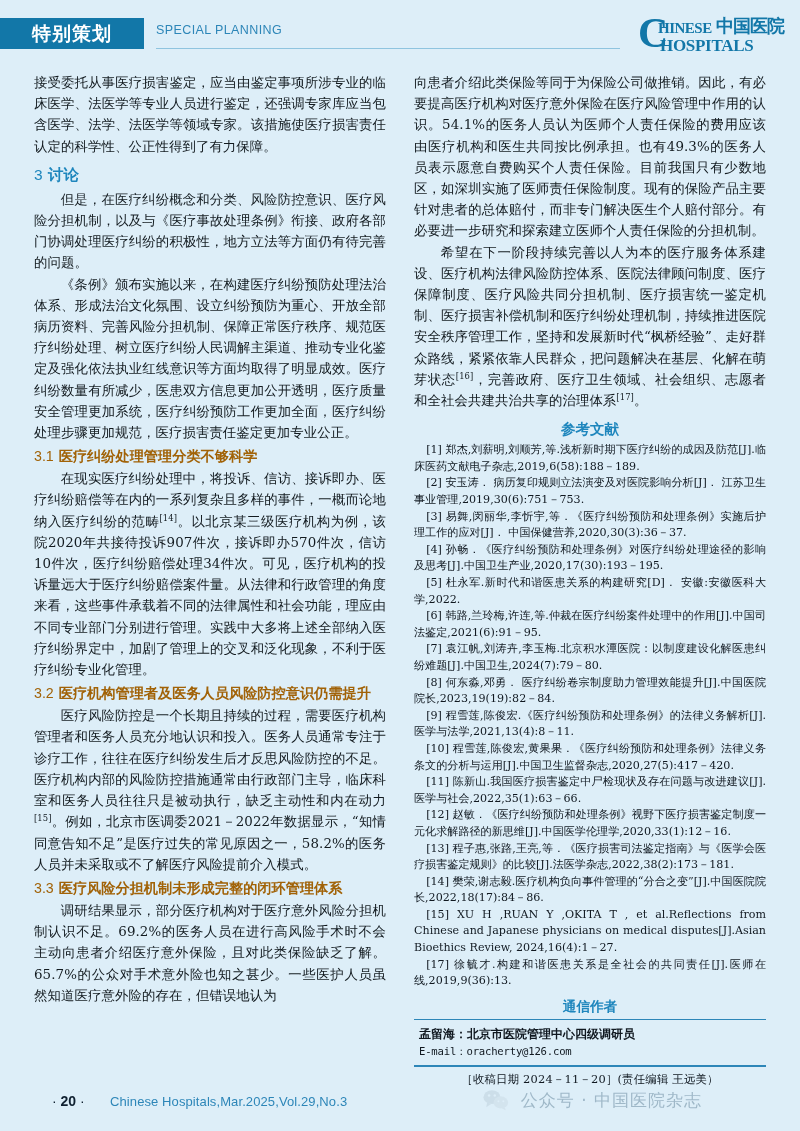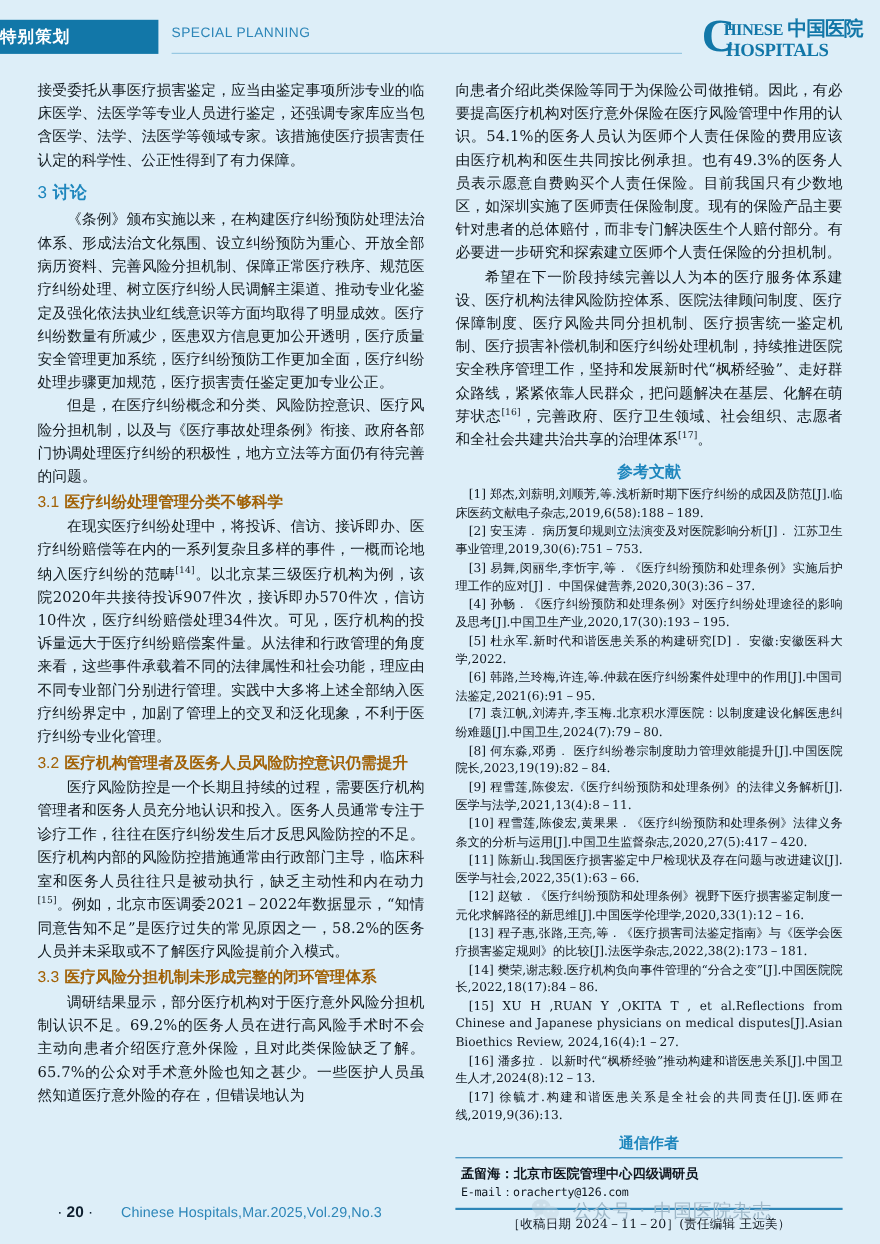--- a/index.html
+++ b/index.html
@@ -35,11 +35,11 @@
     height: 31px;
     background: #1277a8;
     color: #ffffff;
-    font-family: Liberation Sans, sans-serif;
-    font-weight: bold;
-    font-size: 15px;
+    font-family: Liberation Serif, serif;
+    font-weight: bold;
+    font-size: 19px;
     letter-spacing: 1px;
-    text-align: left;
+    text-align: center;
     line-height: 31px;
   }
   .header-en {

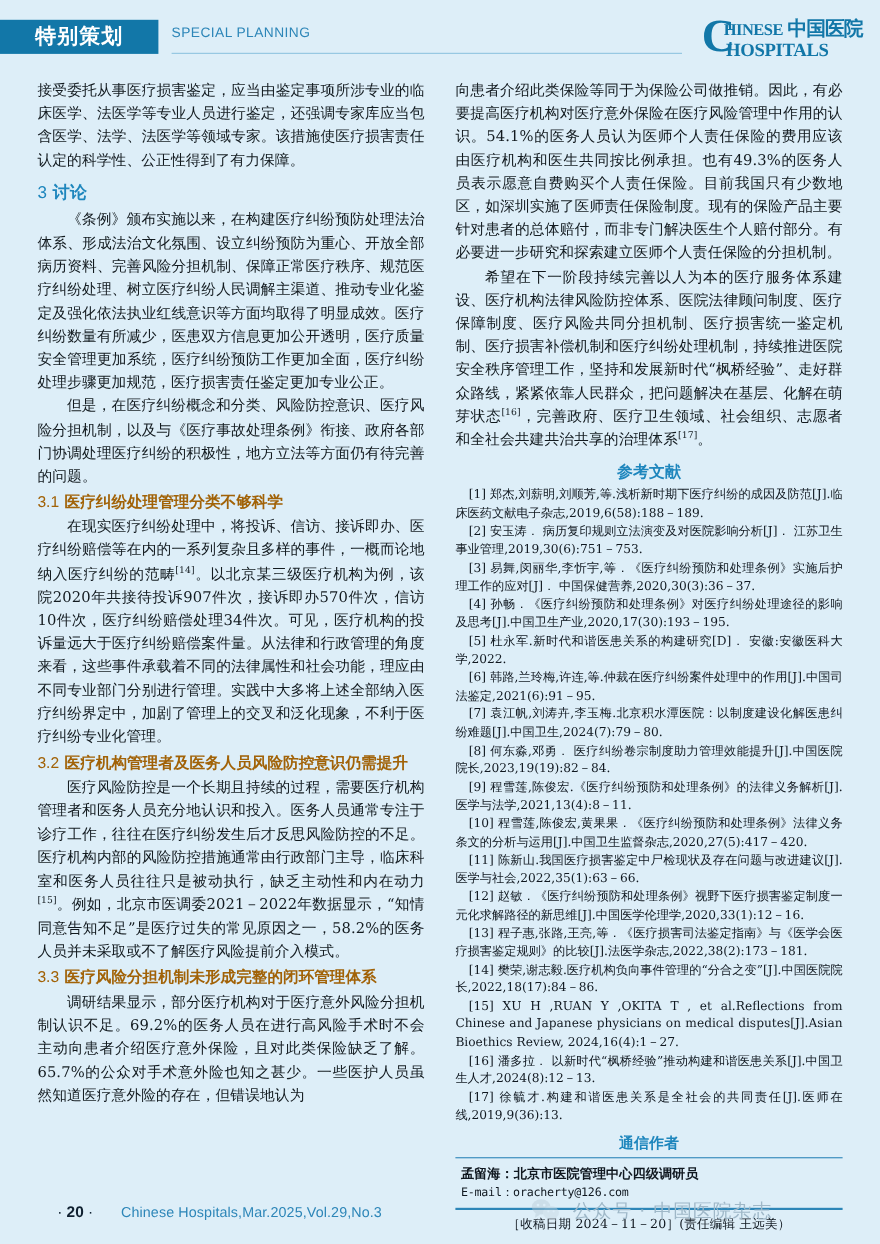--- a/index.html
+++ b/index.html
@@ -292,9 +292,9 @@
       <span>讨论</span>
     </div>
 
+    <p class="body-p indent">但是，在医疗纠纷概念和分类、风险防控意识、医疗风险分担机制，以及与《医疗事故处理条例》衔接、政府各部门协调处理医疗纠纷的积极性，地方立法等方面仍有待完善的问题。</p>
+
     <p class="body-p indent">《条例》颁布实施以来，在构建医疗纠纷预防处理法治体系、形成法治文化氛围、设立纠纷预防为重心、开放全部病历资料、完善风险分担机制、保障正常医疗秩序、规范医疗纠纷处理、树立医疗纠纷人民调解主渠道、推动专业化鉴定及强化依法执业红线意识等方面均取得了明显成效。医疗纠纷数量有所减少，医患双方信息更加公开透明，医疗质量安全管理更加系统，医疗纠纷预防工作更加全面，医疗纠纷处理步骤更加规范，医疗损害责任鉴定更加专业公正。</p>
-
-    <p class="body-p indent">但是，在医疗纠纷概念和分类、风险防控意识、医疗风险分担机制，以及与《医疗事故处理条例》衔接、政府各部门协调处理医疗纠纷的积极性，地方立法等方面仍有待完善的问题。</p>
 
     <div class="h-sub">
       <span class="h-num">3.1</span>

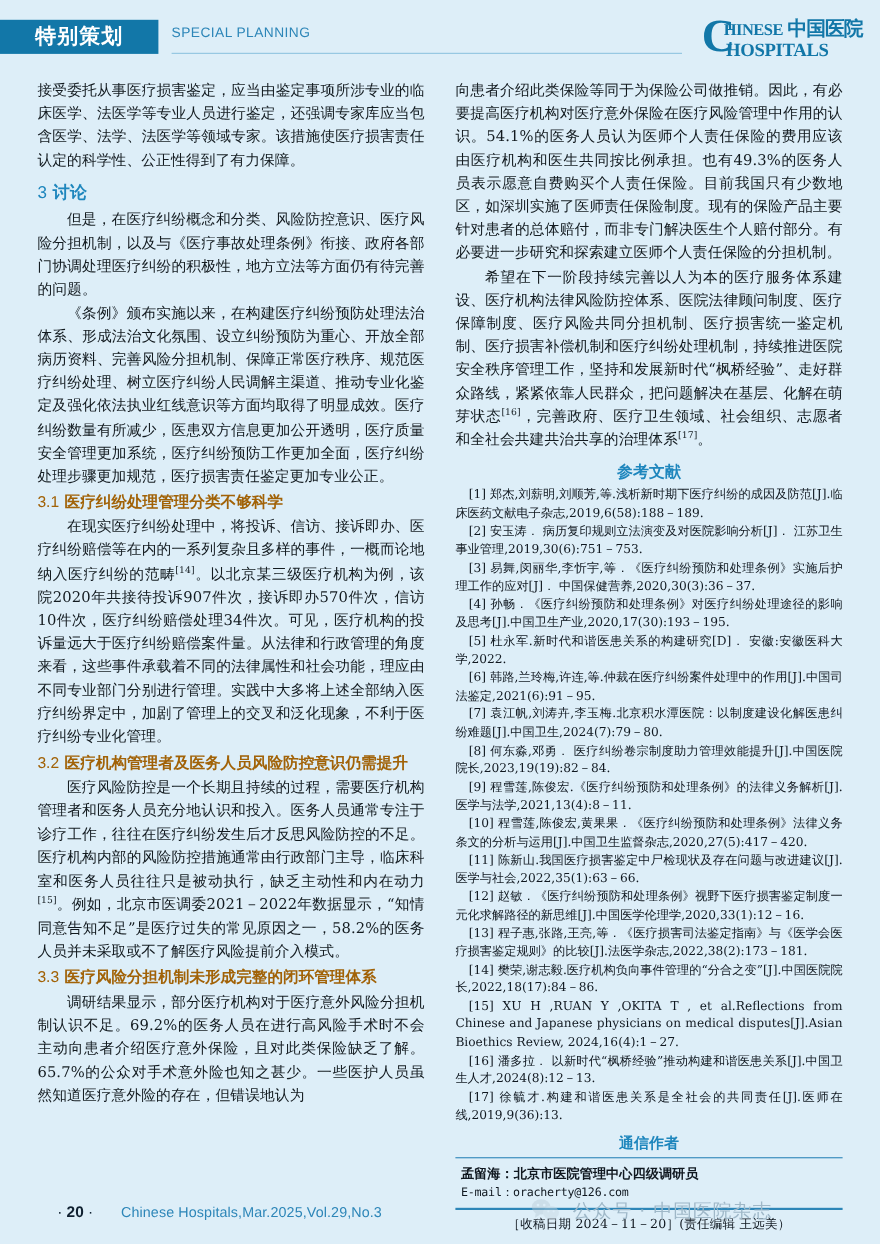--- a/index.html
+++ b/index.html
@@ -342,7 +342,6 @@
       <p class="ref-item">[13] 程子惠,张路,王亮,等．《医疗损害司法鉴定指南》与《医学会医疗损害鉴定规则》的比较[J].法医学杂志,2022,38(2):173－181.</p>
       <p class="ref-item">[14] 樊荣,谢志毅.医疗机构负向事件管理的“分合之变”[J].中国医院院长,2022,18(17):84－86.</p>
       <p class="ref-item">[15] XU H ,RUAN Y ,OKITA T , et al.Reflections from Chinese and Japanese physicians on medical disputes[J].Asian Bioethics Review, 2024,16(4):1－27.</p>
-      <p class="ref-item">[16] 潘多拉． 以新时代“枫桥经验”推动构建和谐医患关系[J].中国卫生人才,2024(8):12－13.</p>
       <p class="ref-item">[17] 徐毓才.构建和谐医患关系是全社会的共同责任[J].医师在线,2019,9(36):13.</p>
     </div>
 

